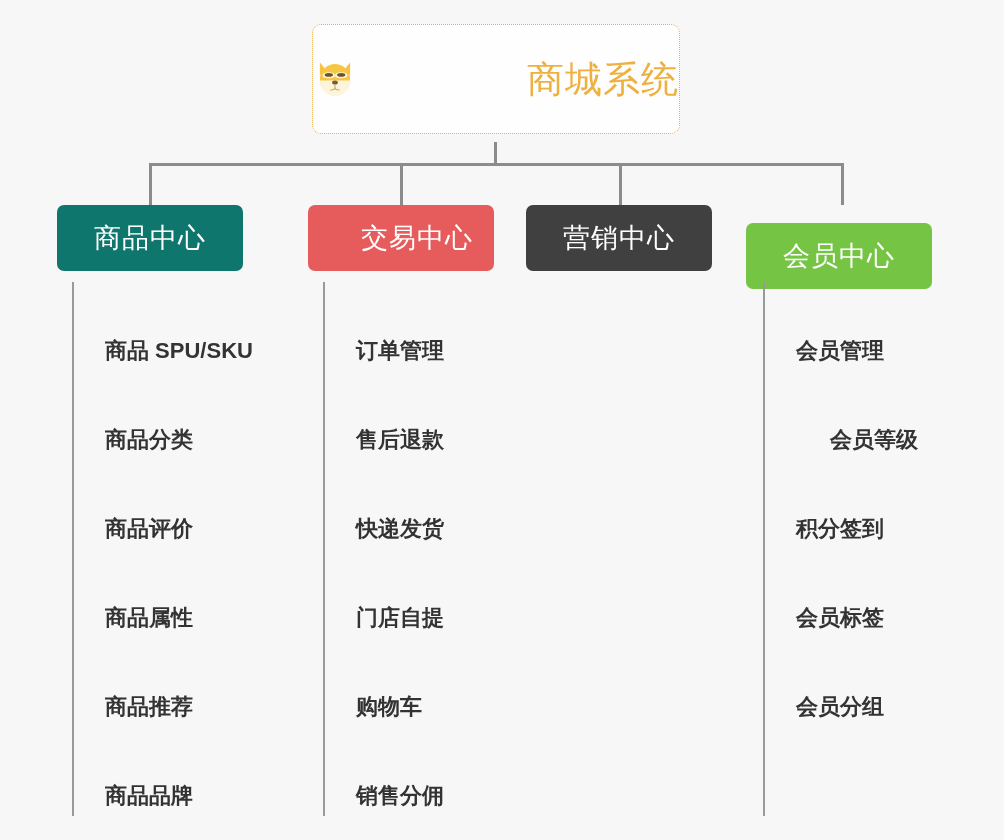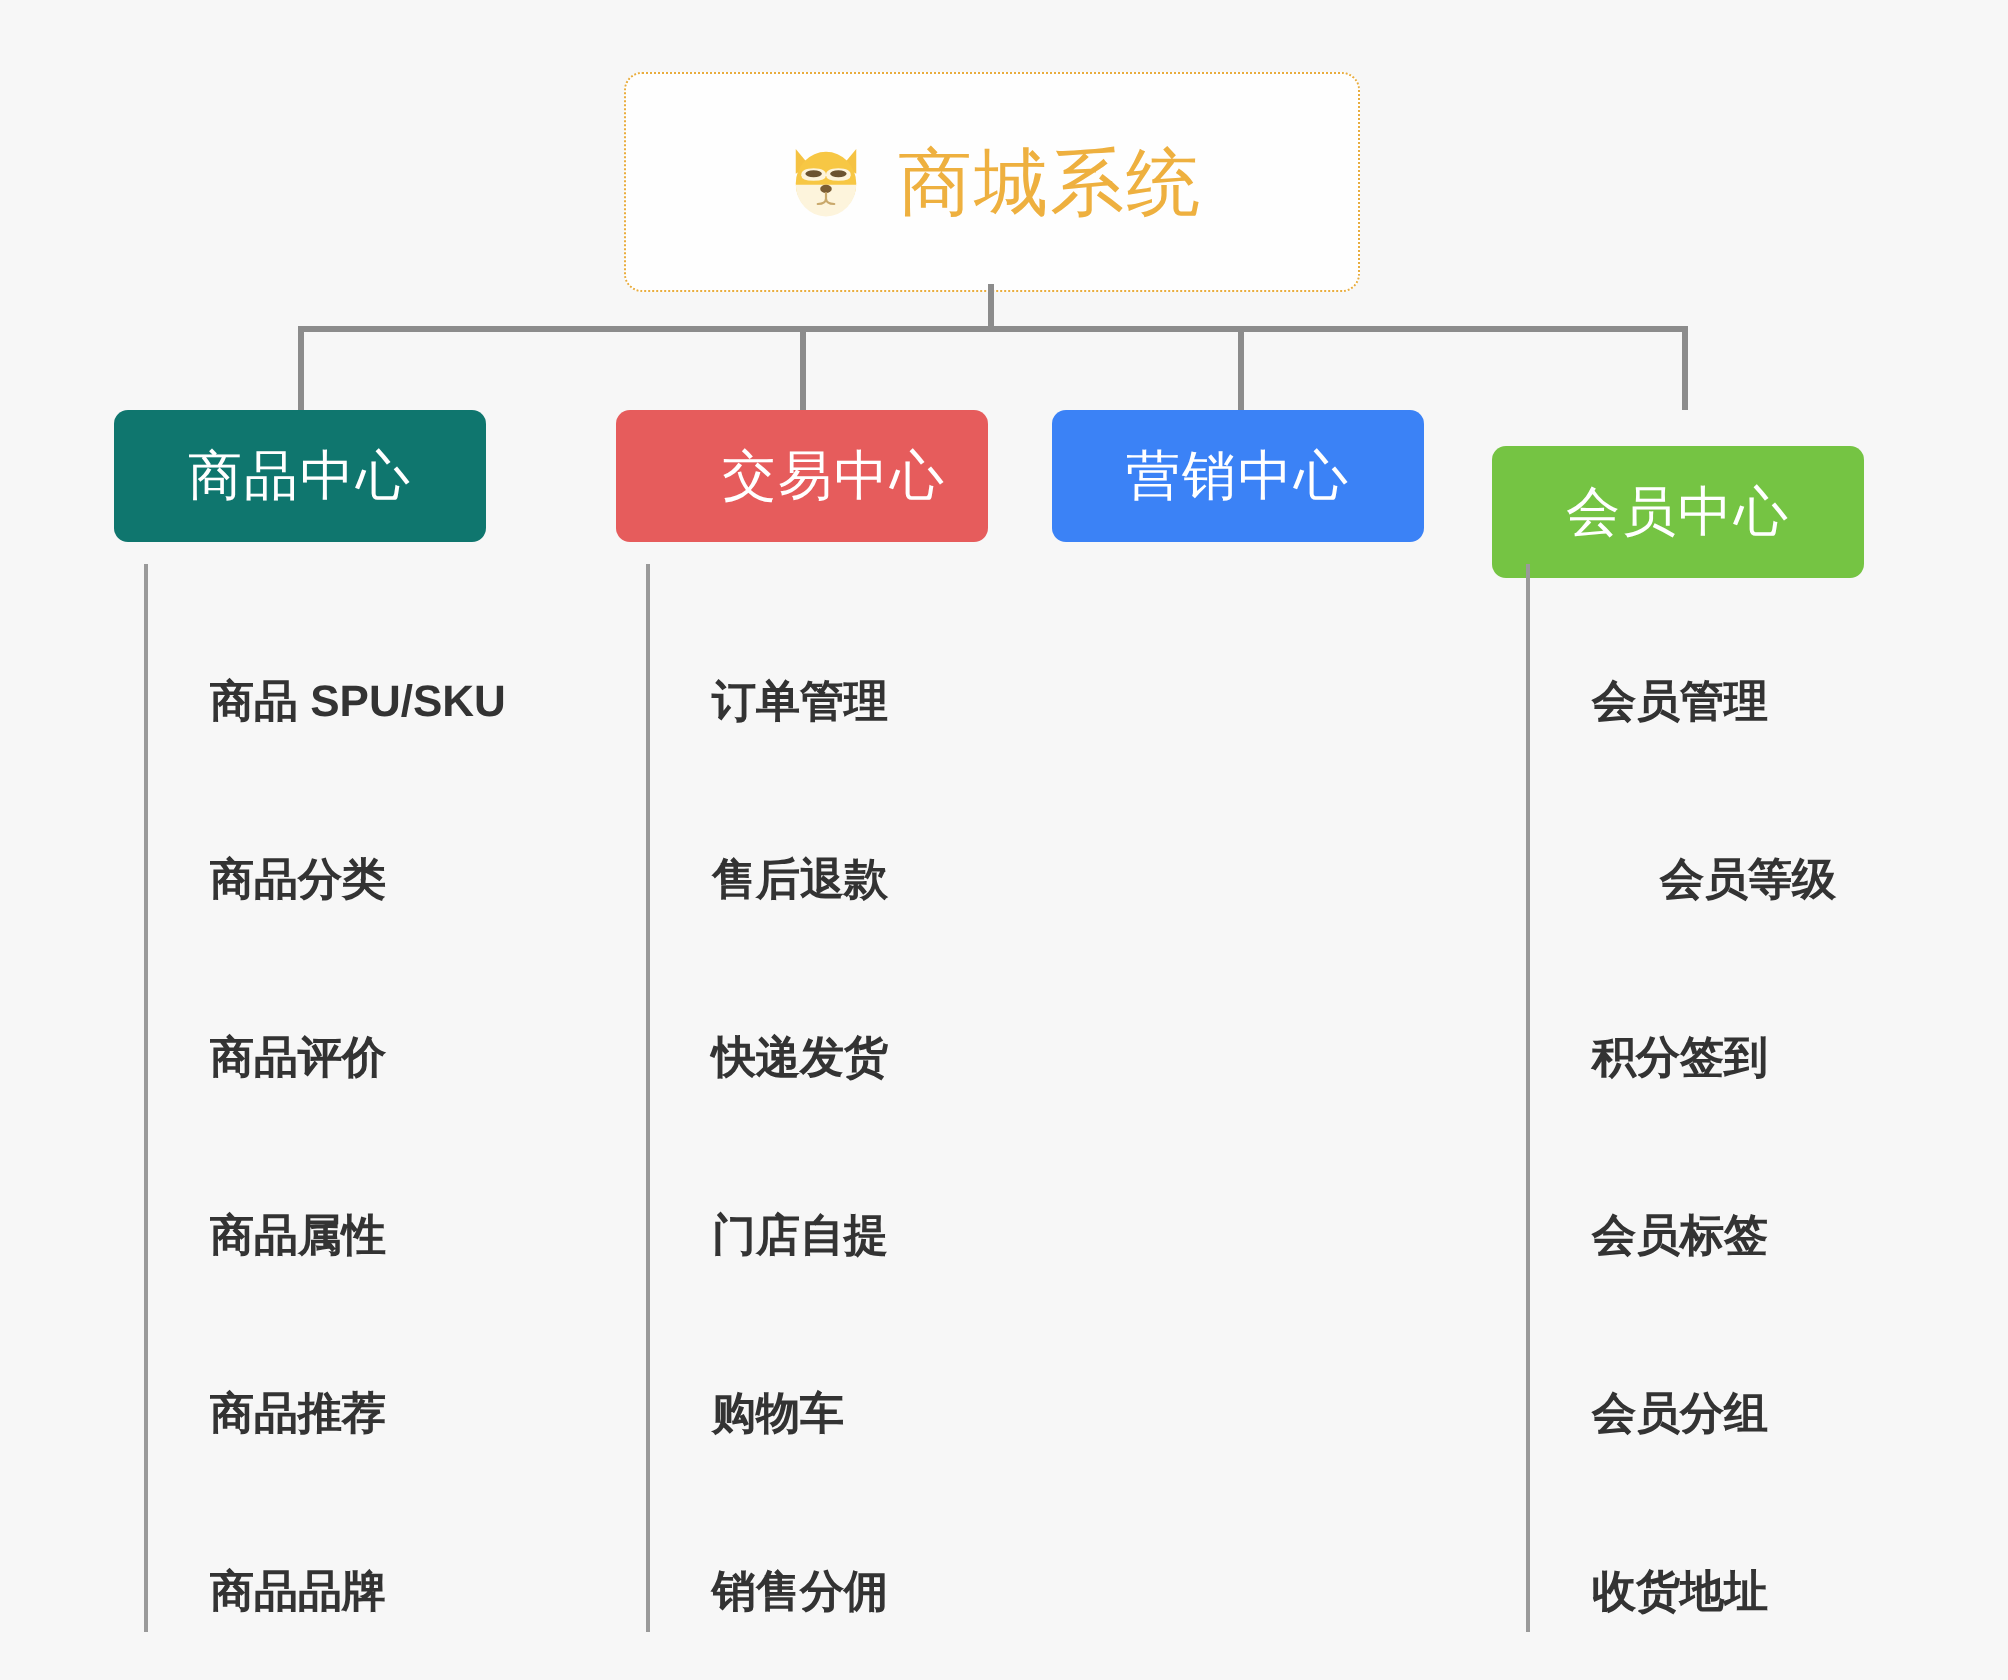--- a/index.html
+++ b/index.html
@@ -24,7 +24,7 @@
   .root-node {
     position: absolute;
     left: 312px;
-    top: 36px;
+    top: 24px;
     width: 368px;
     height: 110px;
     box-sizing: border-box;
@@ -33,7 +33,7 @@
     border-radius: 9px;
     display: flex;
     align-items: center;
-    justify-content: center;
+    justify-content: space-between;
     gap: 14px;
   }
   .root-emoji {

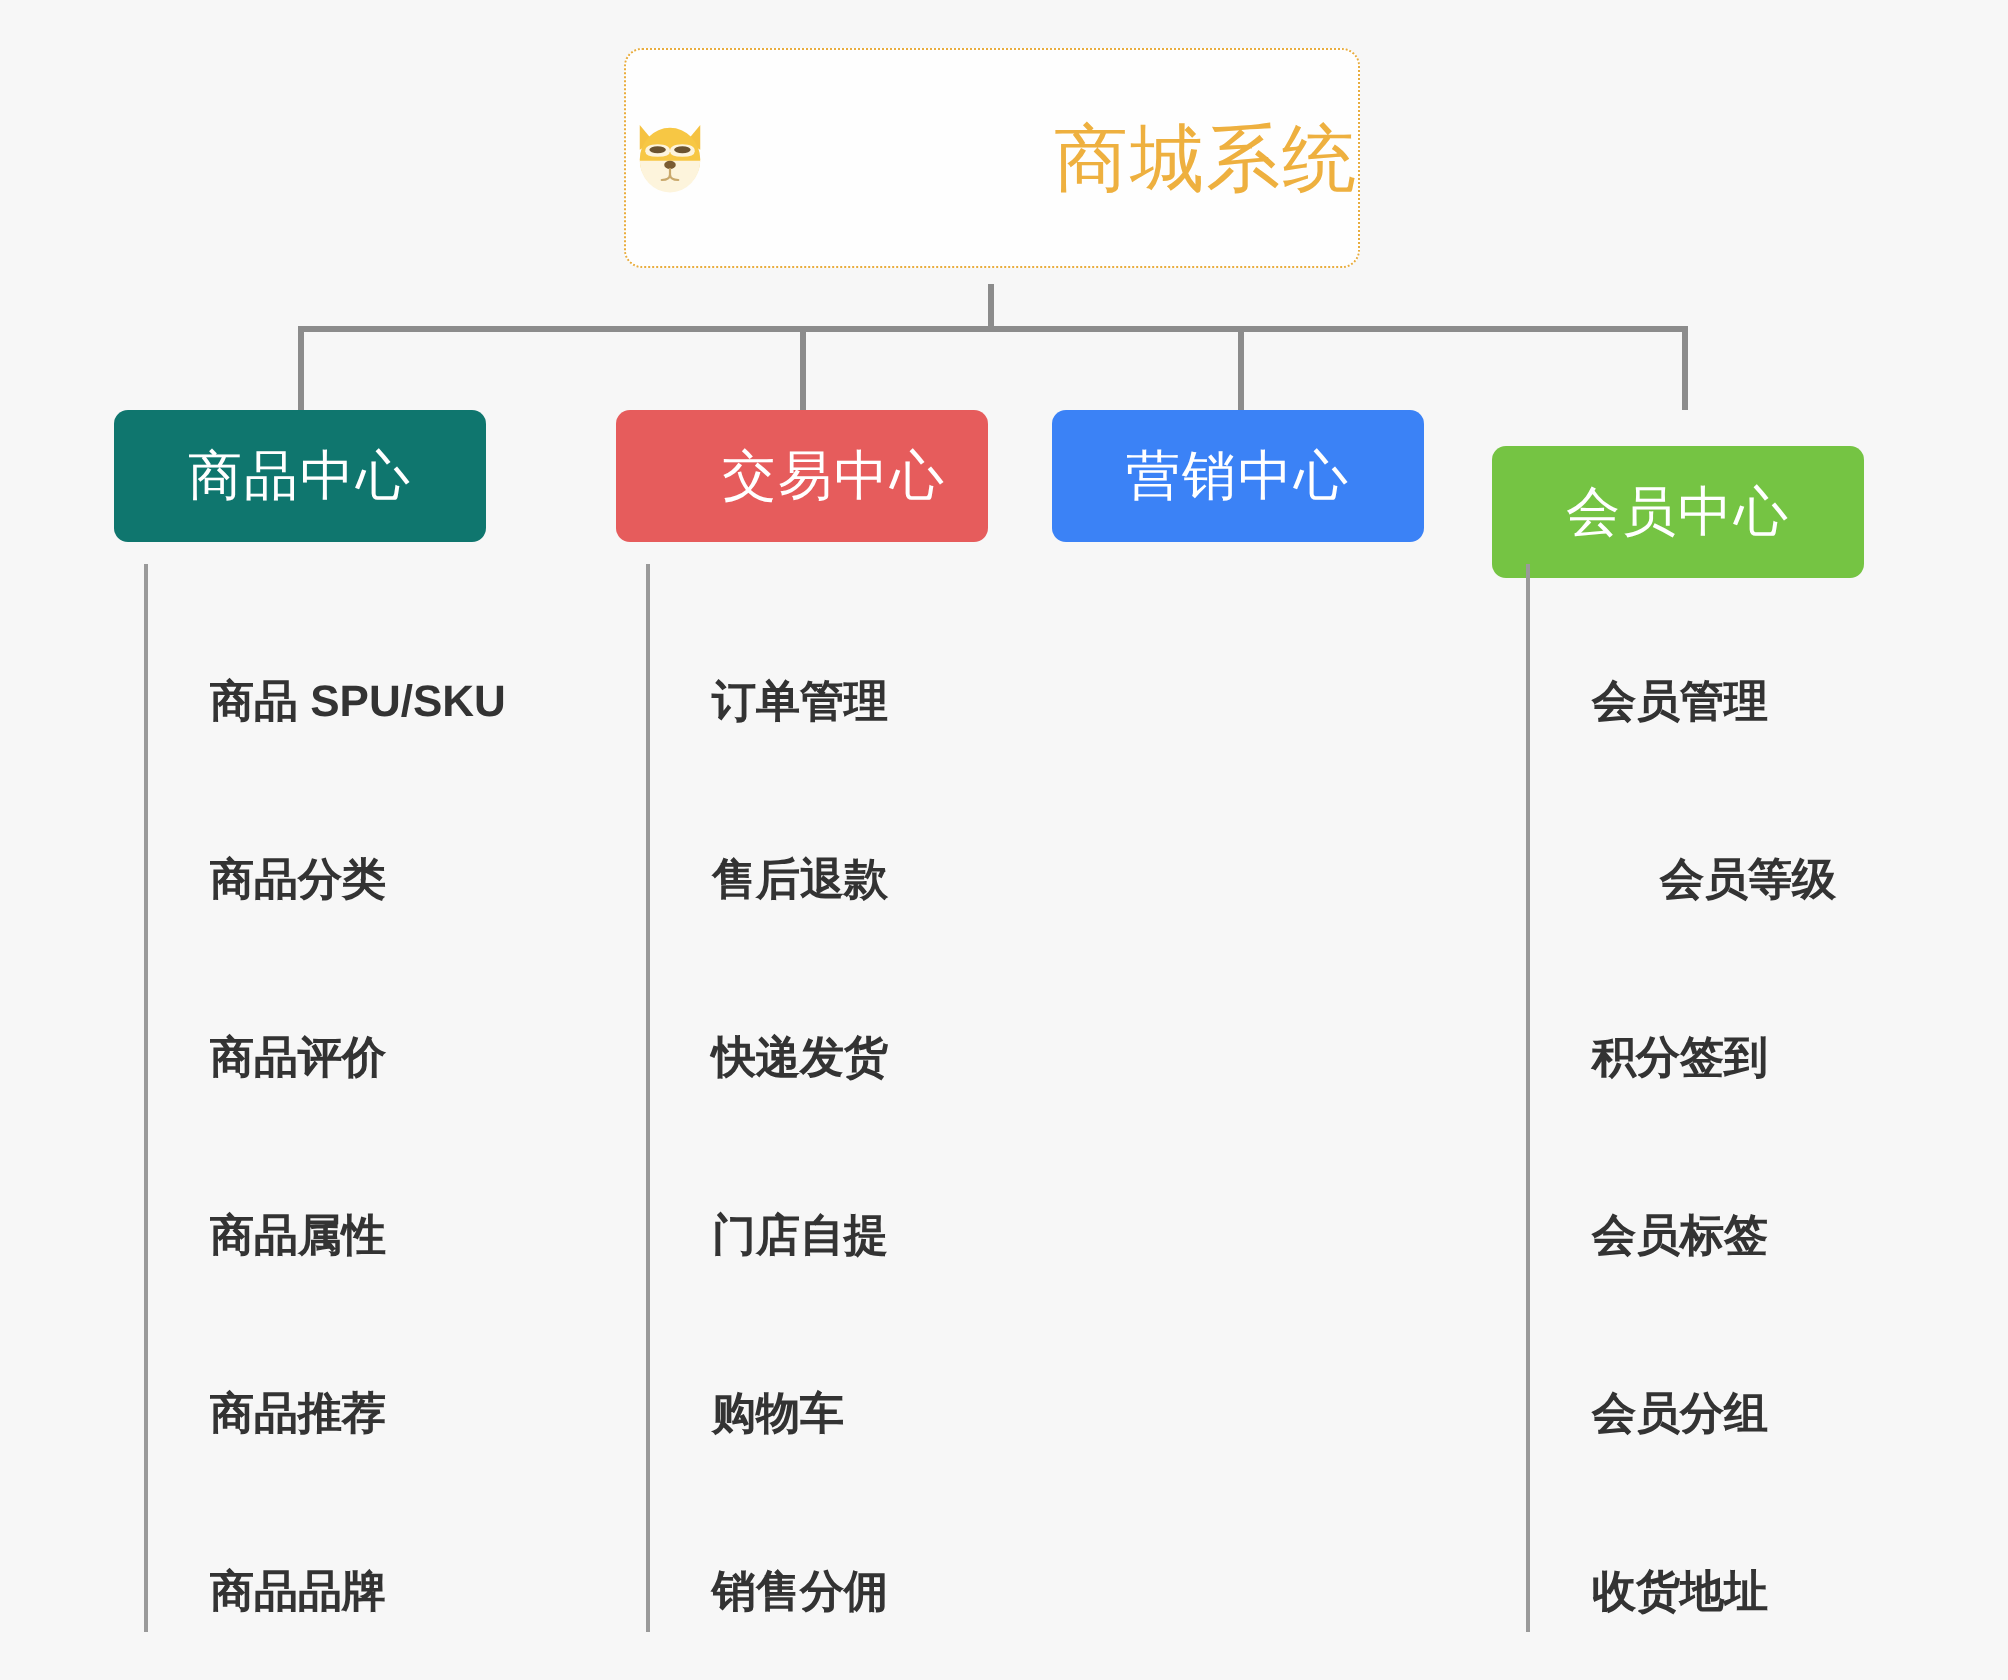--- a/index.html
+++ b/index.html
@@ -207,7 +207,7 @@
     </div>
   </div>
 
-  <div class="category" style="left:526px; width:186px; background:#3b82f6;">
+  <div class="category" style="left:526px; width:186px; background:#404040;">
     <span class="category-label">营销中心</span>
   </div>
 

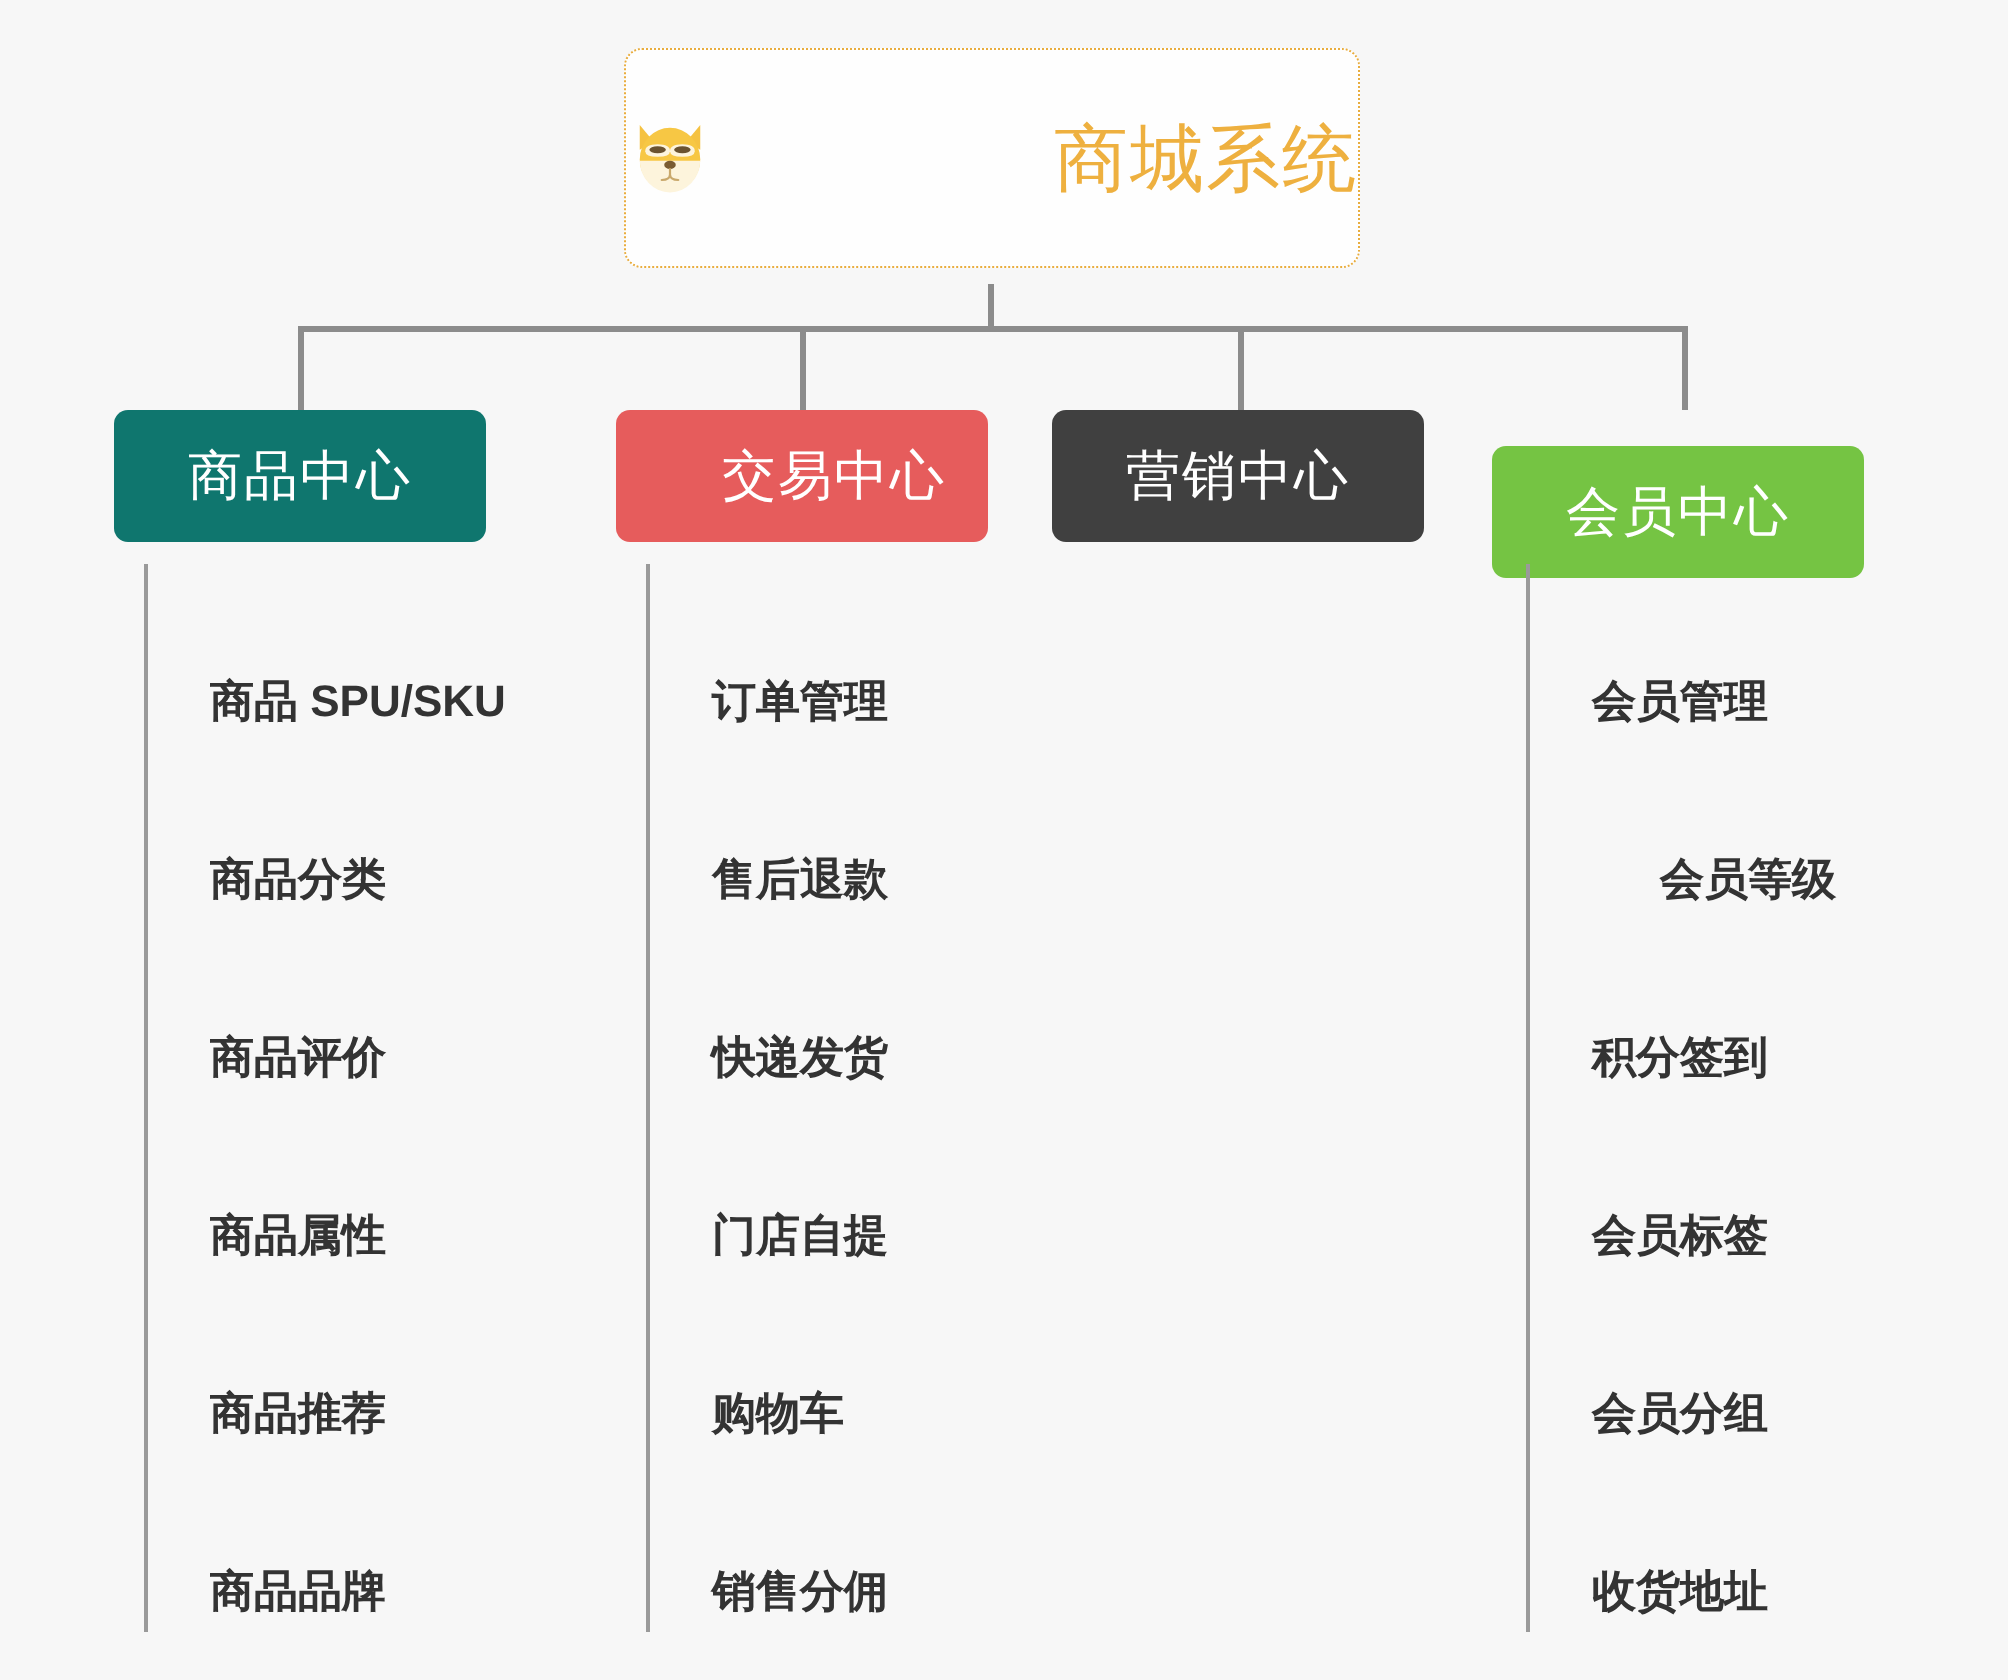--- a/index.html
+++ b/index.html
@@ -231,9 +231,6 @@
     <div class="leaf-item" style="width:152px;">
       <span class="leaf-label">会员分组</span>
     </div>
-    <div class="leaf-item" style="width:152px;">
-      <span class="leaf-label">收货地址</span>
-    </div>
   </div>
 
 </div>

